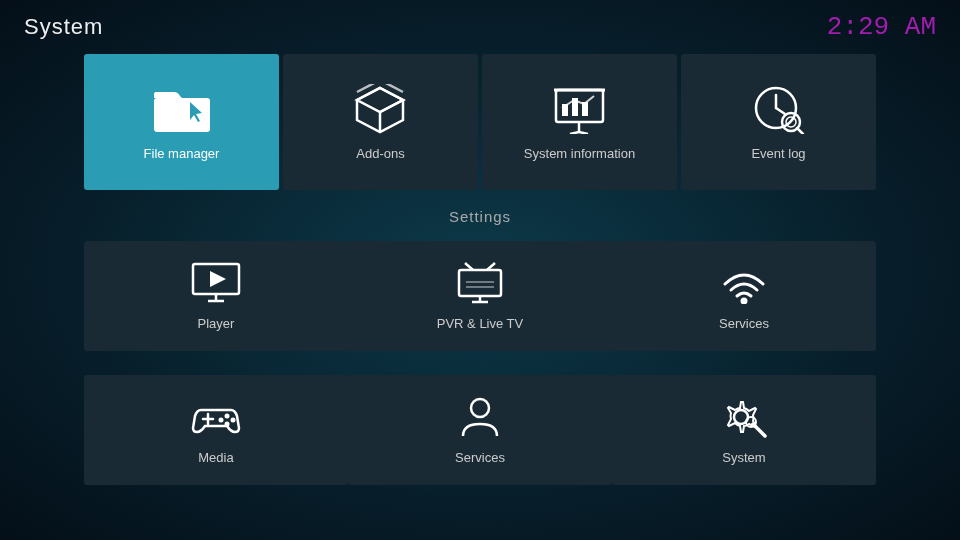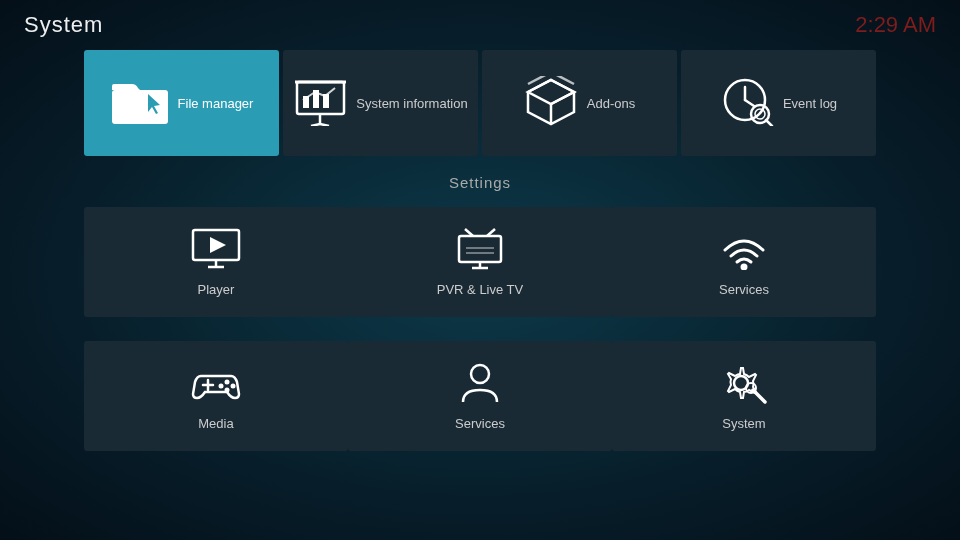--- a/index.html
+++ b/index.html
@@ -32,9 +32,10 @@
     }
 
     .header-time {
-      font-size: 22px;
+      font-size: 26px;
       font-weight: 300;
-      color: #7f1d1d;
+      color: #a21caf;
+      font-family: Liberation Mono, monospace;
     }
 
     

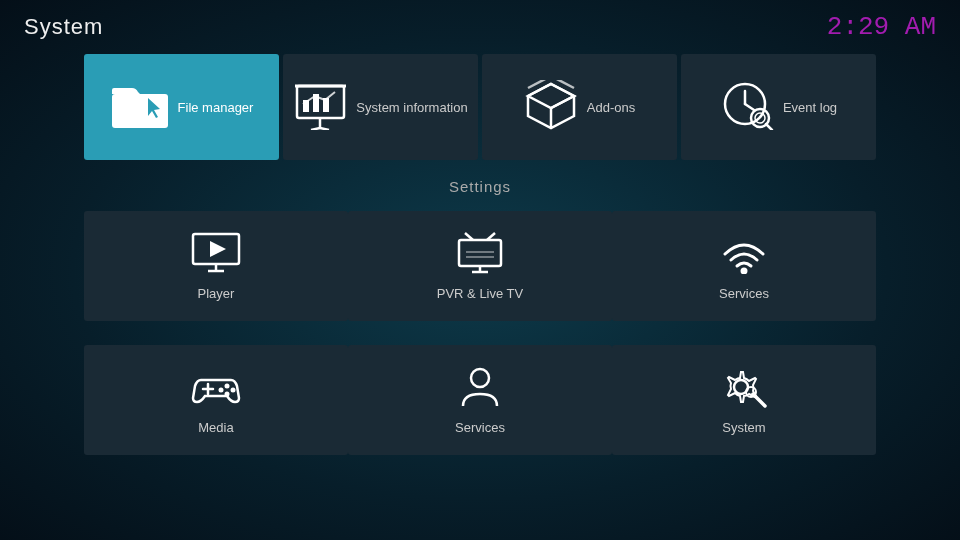--- a/index.html
+++ b/index.html
@@ -48,11 +48,11 @@
 
     .top-tile {
       flex: 1;
-      height: 106px;
+      height: 136px;
       background: #1a2a35;
       border-radius: 3px;
       display: flex;
-      flex-direction: row;
+      flex-direction: column;
       align-items: center;
       justify-content: center;
       cursor: pointer;

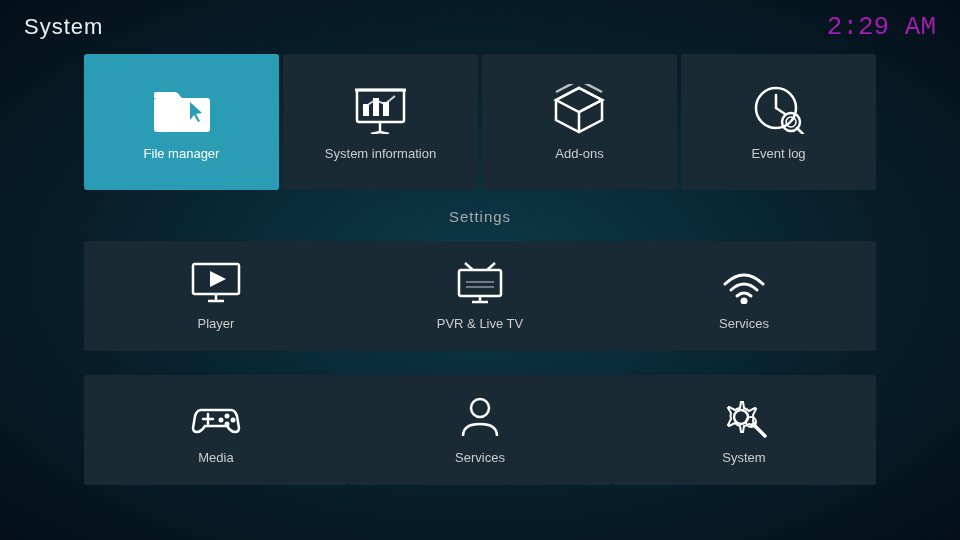--- a/index.html
+++ b/index.html
@@ -146,6 +146,21 @@
     <span>
       <svg width="55" height="50" viewBox="0 0 55 50">
 
+        <polygon points="27,4 50,16 27,28 4,16" fill="none" stroke="white" stroke-width="2.5"></polygon>
+        <polyline points="4,16 4,36 27,48 50,36 50,16" fill="none" stroke="white" stroke-width="2.5"></polyline>
+        <line x1="27" y1="28" x2="27" y2="48" stroke="white" stroke-width="2.5"></line>
+
+        <polyline points="4,16 27,4 50,16 27,28" fill="none" stroke="white" stroke-width="2.5"></polyline>
+        <polyline points="4,8 27,-4 50,8" fill="none" stroke="white" stroke-width="2.5" opacity="0.7"></polyline>
+      </svg>
+    </span>
+    <span class="tile-label">Add-ons</span>
+  </div>
+
+  <div class="top-tile">
+    <span>
+      <svg width="55" height="50" viewBox="0 0 55 50">
+
         <rect x="4" y="6" width="47" height="32" rx="2" fill="none" stroke="white" stroke-width="2.5"></rect>
 
         <line x1="2" y1="6" x2="53" y2="6" stroke="white" stroke-width="3"></line>
@@ -163,21 +178,6 @@
       </svg>
     </span>
     <span class="tile-label">System information</span>
-  </div>
-
-  <div class="top-tile">
-    <span>
-      <svg width="55" height="50" viewBox="0 0 55 50">
-
-        <polygon points="27,4 50,16 27,28 4,16" fill="none" stroke="white" stroke-width="2.5"></polygon>
-        <polyline points="4,16 4,36 27,48 50,36 50,16" fill="none" stroke="white" stroke-width="2.5"></polyline>
-        <line x1="27" y1="28" x2="27" y2="48" stroke="white" stroke-width="2.5"></line>
-
-        <polyline points="4,16 27,4 50,16 27,28" fill="none" stroke="white" stroke-width="2.5"></polyline>
-        <polyline points="4,8 27,-4 50,8" fill="none" stroke="white" stroke-width="2.5" opacity="0.7"></polyline>
-      </svg>
-    </span>
-    <span class="tile-label">Add-ons</span>
   </div>
 
   <div class="top-tile">

